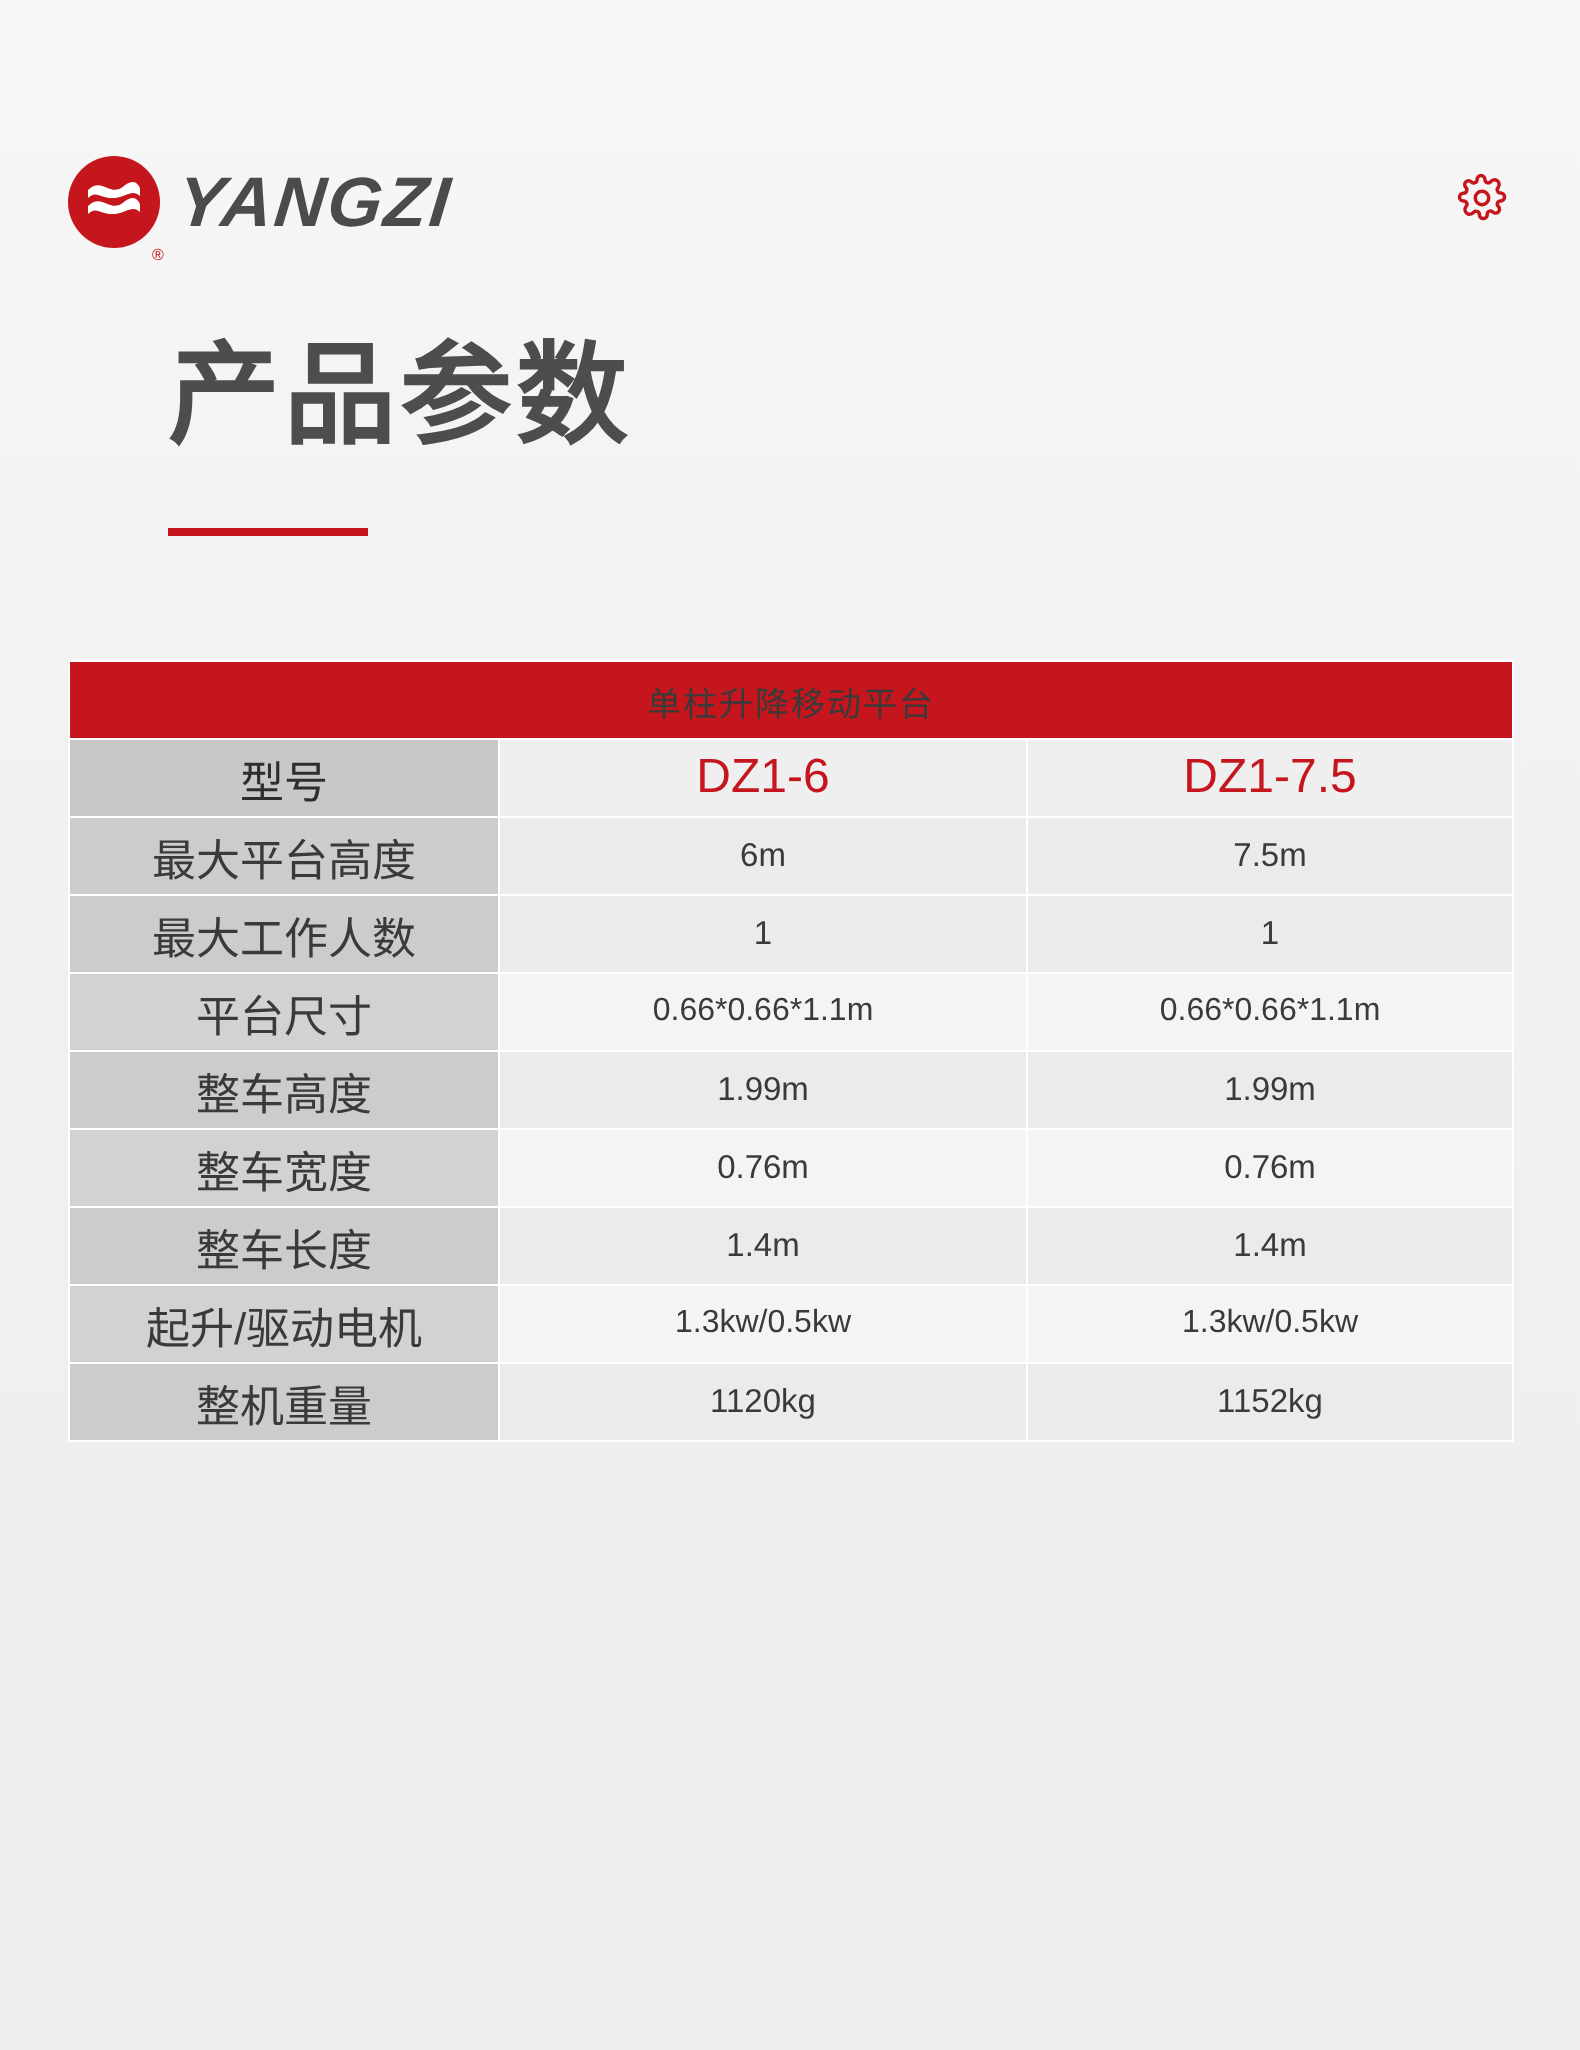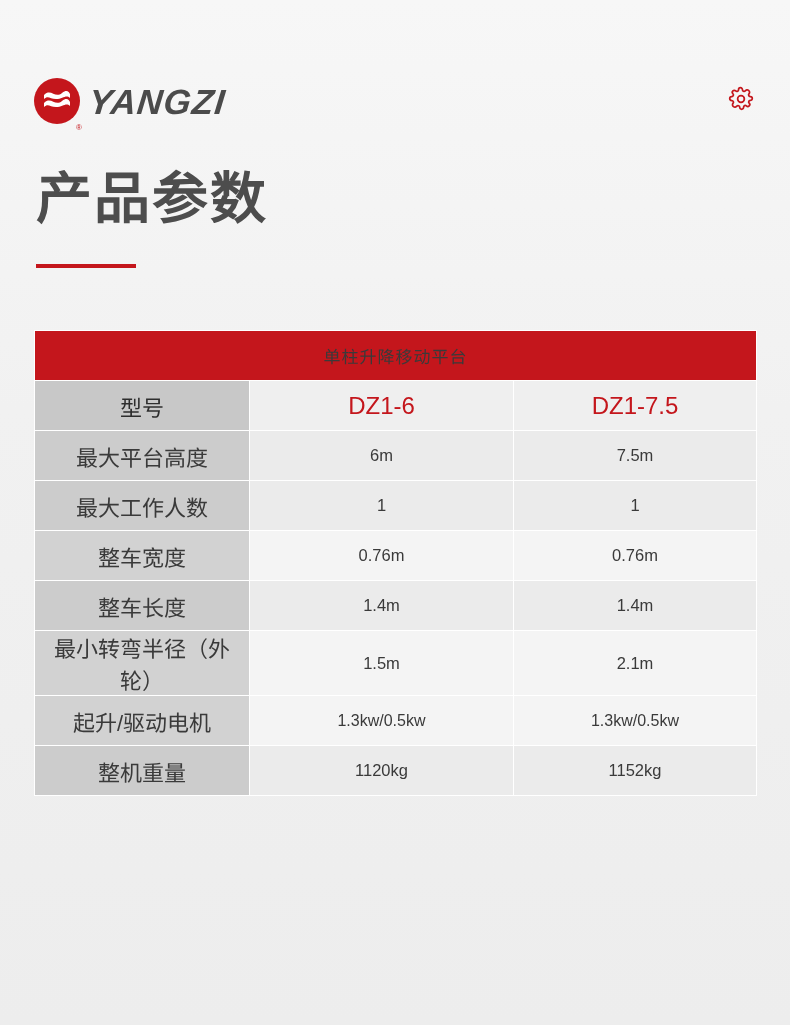--- a/index.html
+++ b/index.html
@@ -88,6 +88,7 @@
   
   .title-block {
     padding: 0 36px;
+    margin-left: 48px;
   }
   .page-title {
     margin: 0;

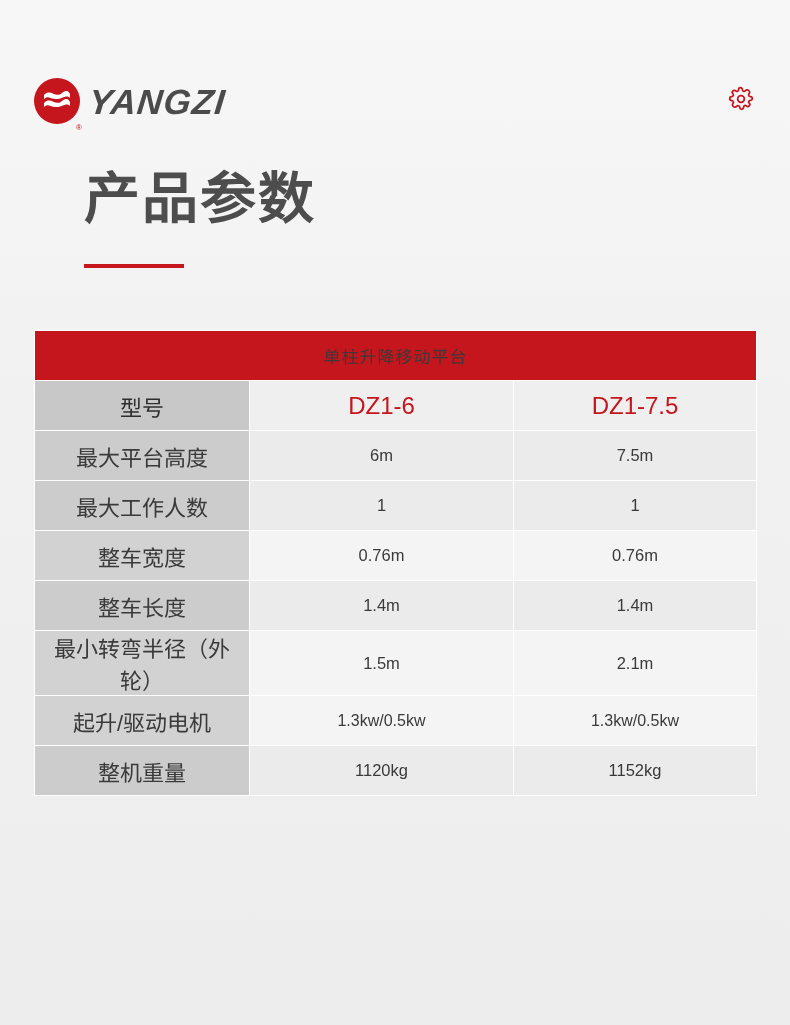--- a/index.html
+++ b/index.html
@@ -125,7 +125,7 @@
     border: 1px solid #ffffff;
     text-align: center;
     vertical-align: middle;
-    height: 50px;
+    height: 39px;
     padding: 0 4px;
     font-weight: 400;
     color: #3a3a3a;

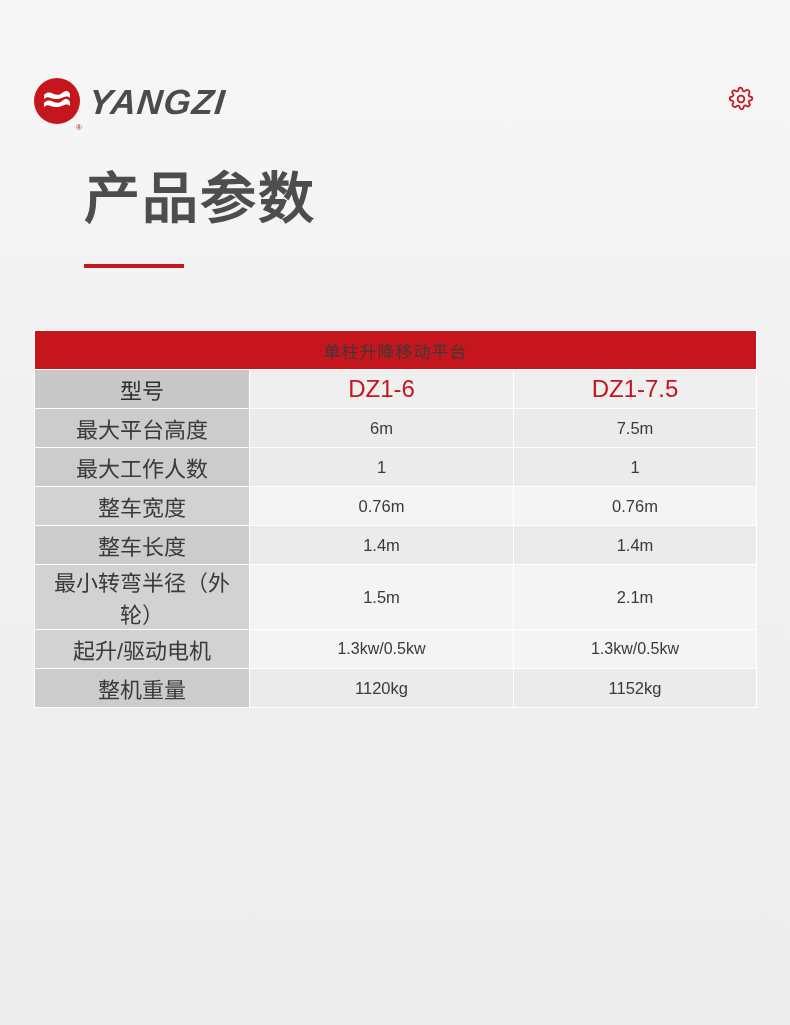--- a/index.html
+++ b/index.html
@@ -236,6 +236,11 @@
             <td class="val-cell">1</td>
           </tr>
           <tr>
+            <td class="label-cell">平台尺寸</td>
+            <td class="val-cell narrow">0.66*0.66*1.1m</td>
+            <td class="val-cell narrow">0.66*0.66*1.1m</td>
+          </tr>
+          <tr>
             <td class="label-cell">整车宽度</td>
             <td class="val-cell">0.76m</td>
             <td class="val-cell">0.76m</td>

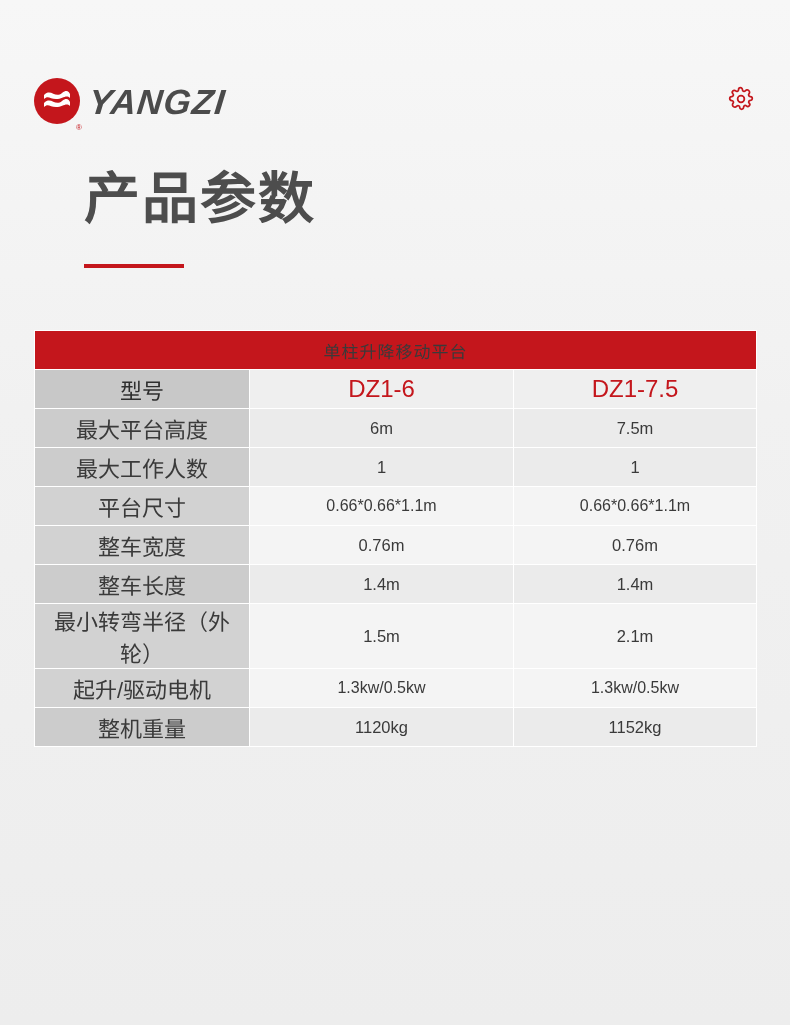--- a/index.html
+++ b/index.html
@@ -240,6 +240,11 @@
             <td class="val-cell narrow">0.66*0.66*1.1m</td>
             <td class="val-cell narrow">0.66*0.66*1.1m</td>
           </tr>
+          <tr class="alt">
+            <td class="label-cell">整车高度</td>
+            <td class="val-cell">1.99m</td>
+            <td class="val-cell">1.99m</td>
+          </tr>
           <tr>
             <td class="label-cell">整车宽度</td>
             <td class="val-cell">0.76m</td>

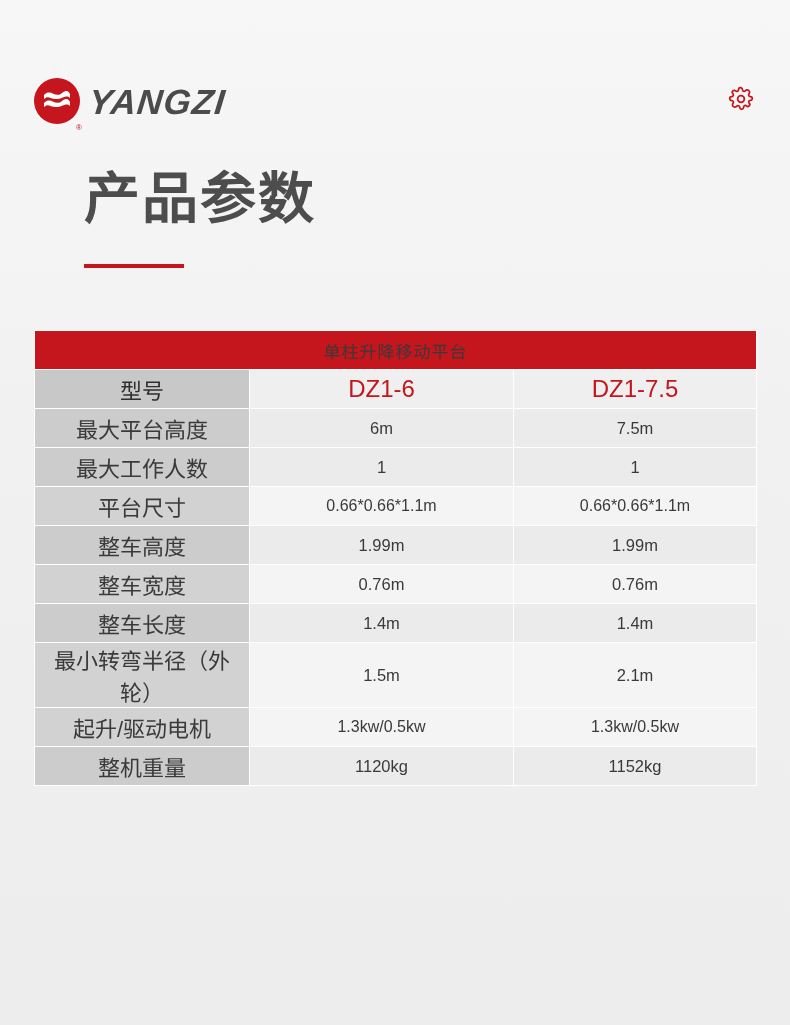--- a/index.html
+++ b/index.html
@@ -256,11 +256,6 @@
             <td class="val-cell">1.4m</td>
           </tr>
           <tr>
-            <td class="label-cell">最小转弯半径（外轮）</td>
-            <td class="val-cell">1.5m</td>
-            <td class="val-cell">2.1m</td>
-          </tr>
-          <tr>
             <td class="label-cell">起升/驱动电机</td>
             <td class="val-cell narrow">1.3kw/0.5kw</td>
             <td class="val-cell narrow">1.3kw/0.5kw</td>

